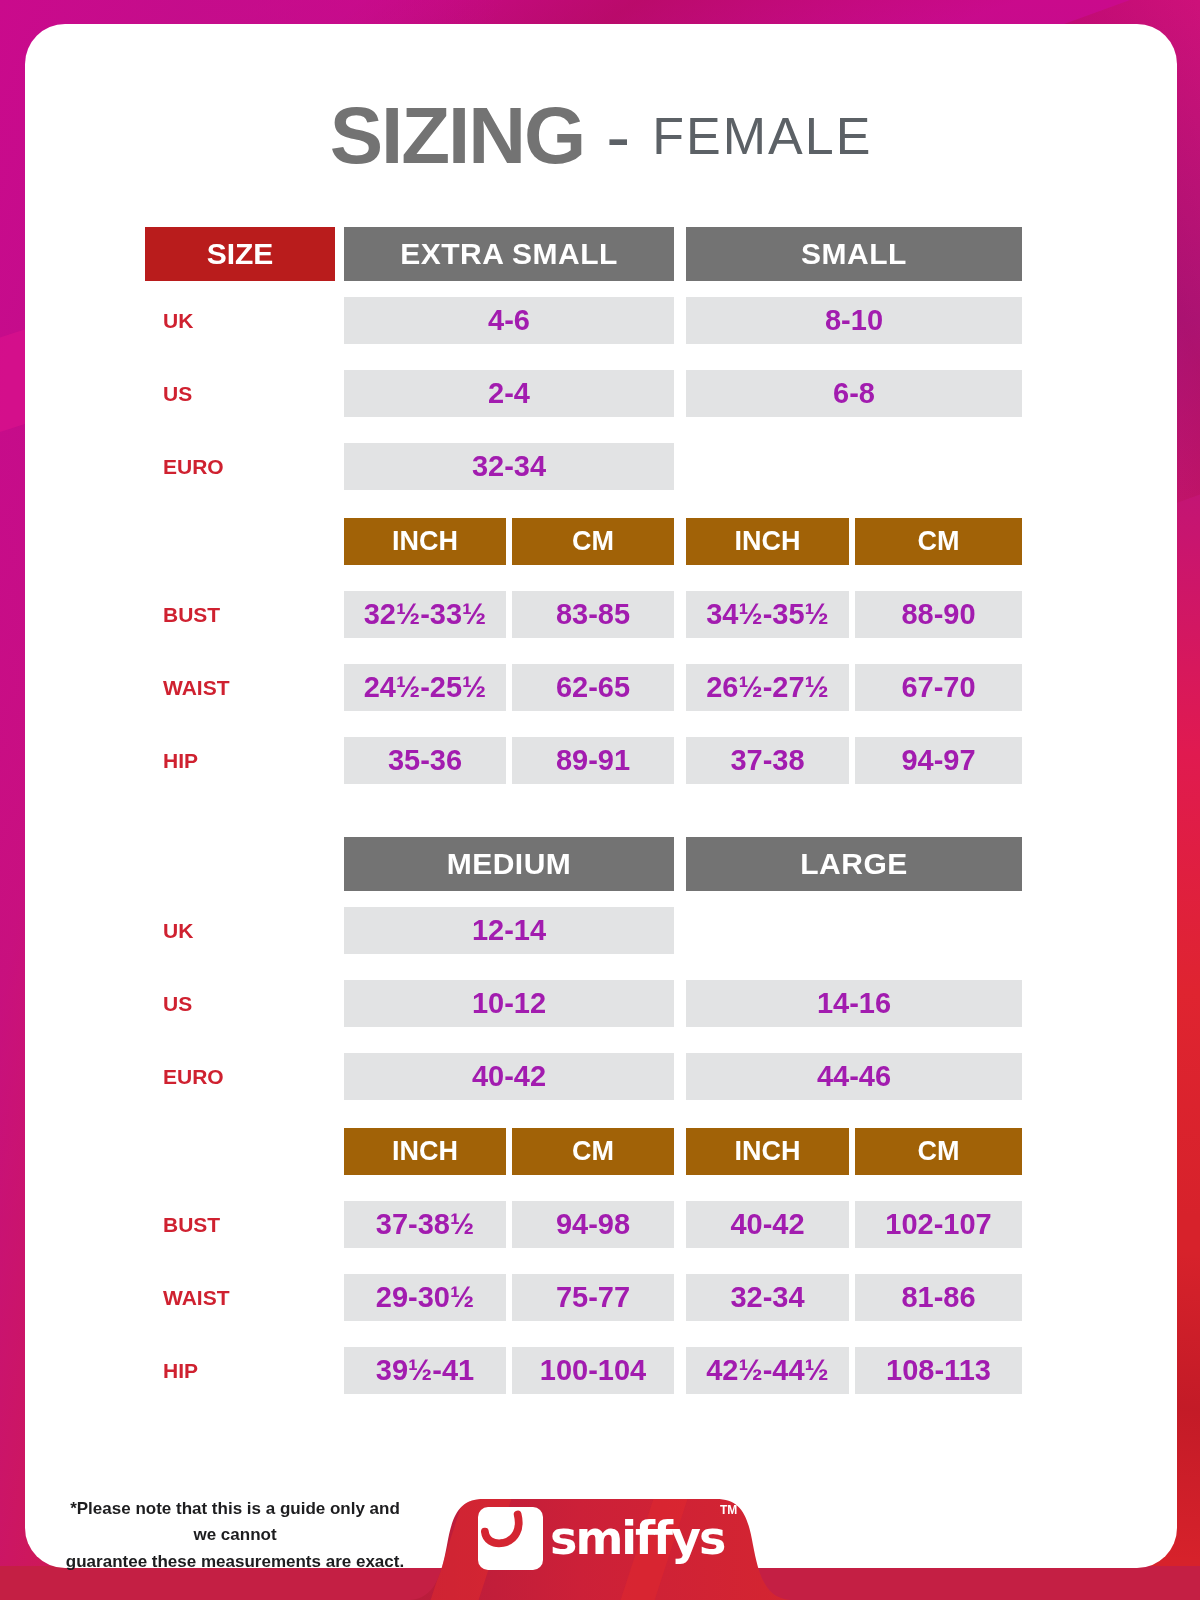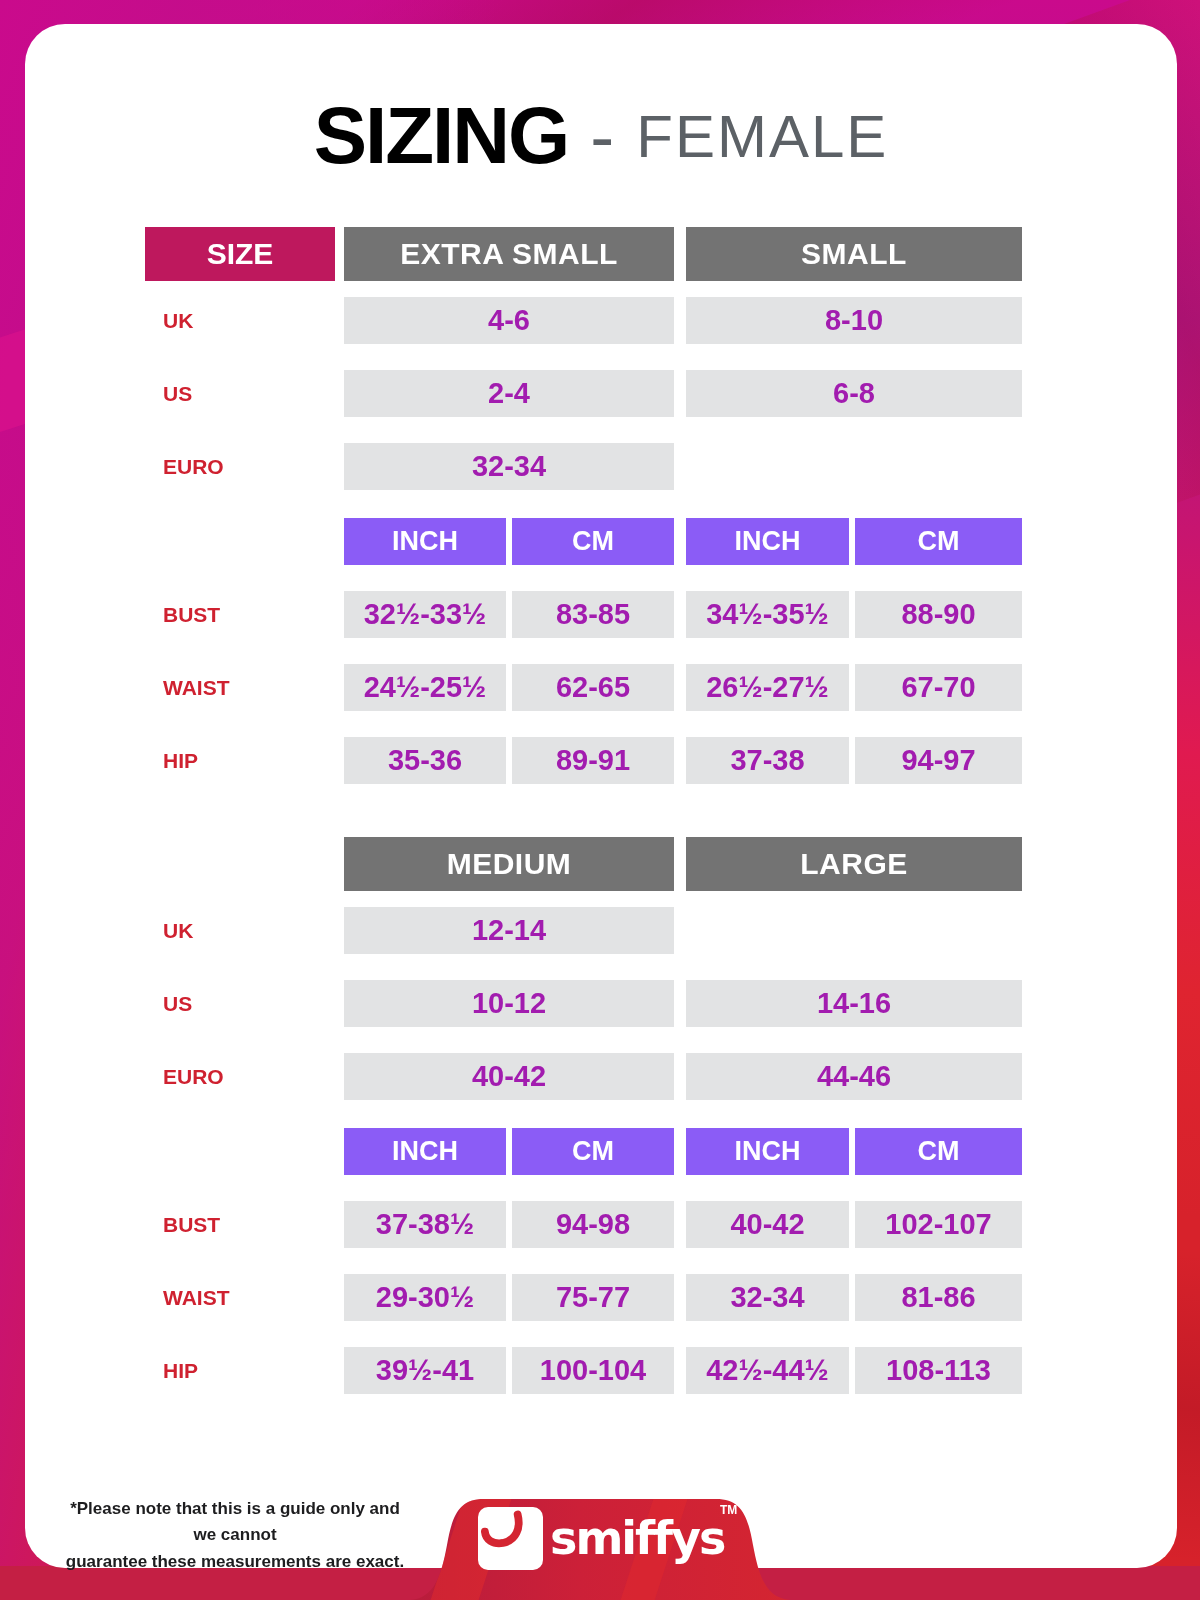--- a/index.html
+++ b/index.html
@@ -36,7 +36,7 @@
     position:absolute;left:0;top:62px;width:1152px;height:100px;
     display:flex;align-items:center;justify-content:center;gap:22px;
   }
-  .title-primary{font-size:80px;font-weight:800;letter-spacing:-2px;color:#000000;}
+  .title-primary{font-size:80px;font-weight:800;letter-spacing:-2px;color:#737373;}
   .title-sep{font-size:72px;font-weight:400;color:#5c6166;}
   .title-secondary{font-size:60px;font-weight:400;letter-spacing:2px;color:#5c6166;}
   

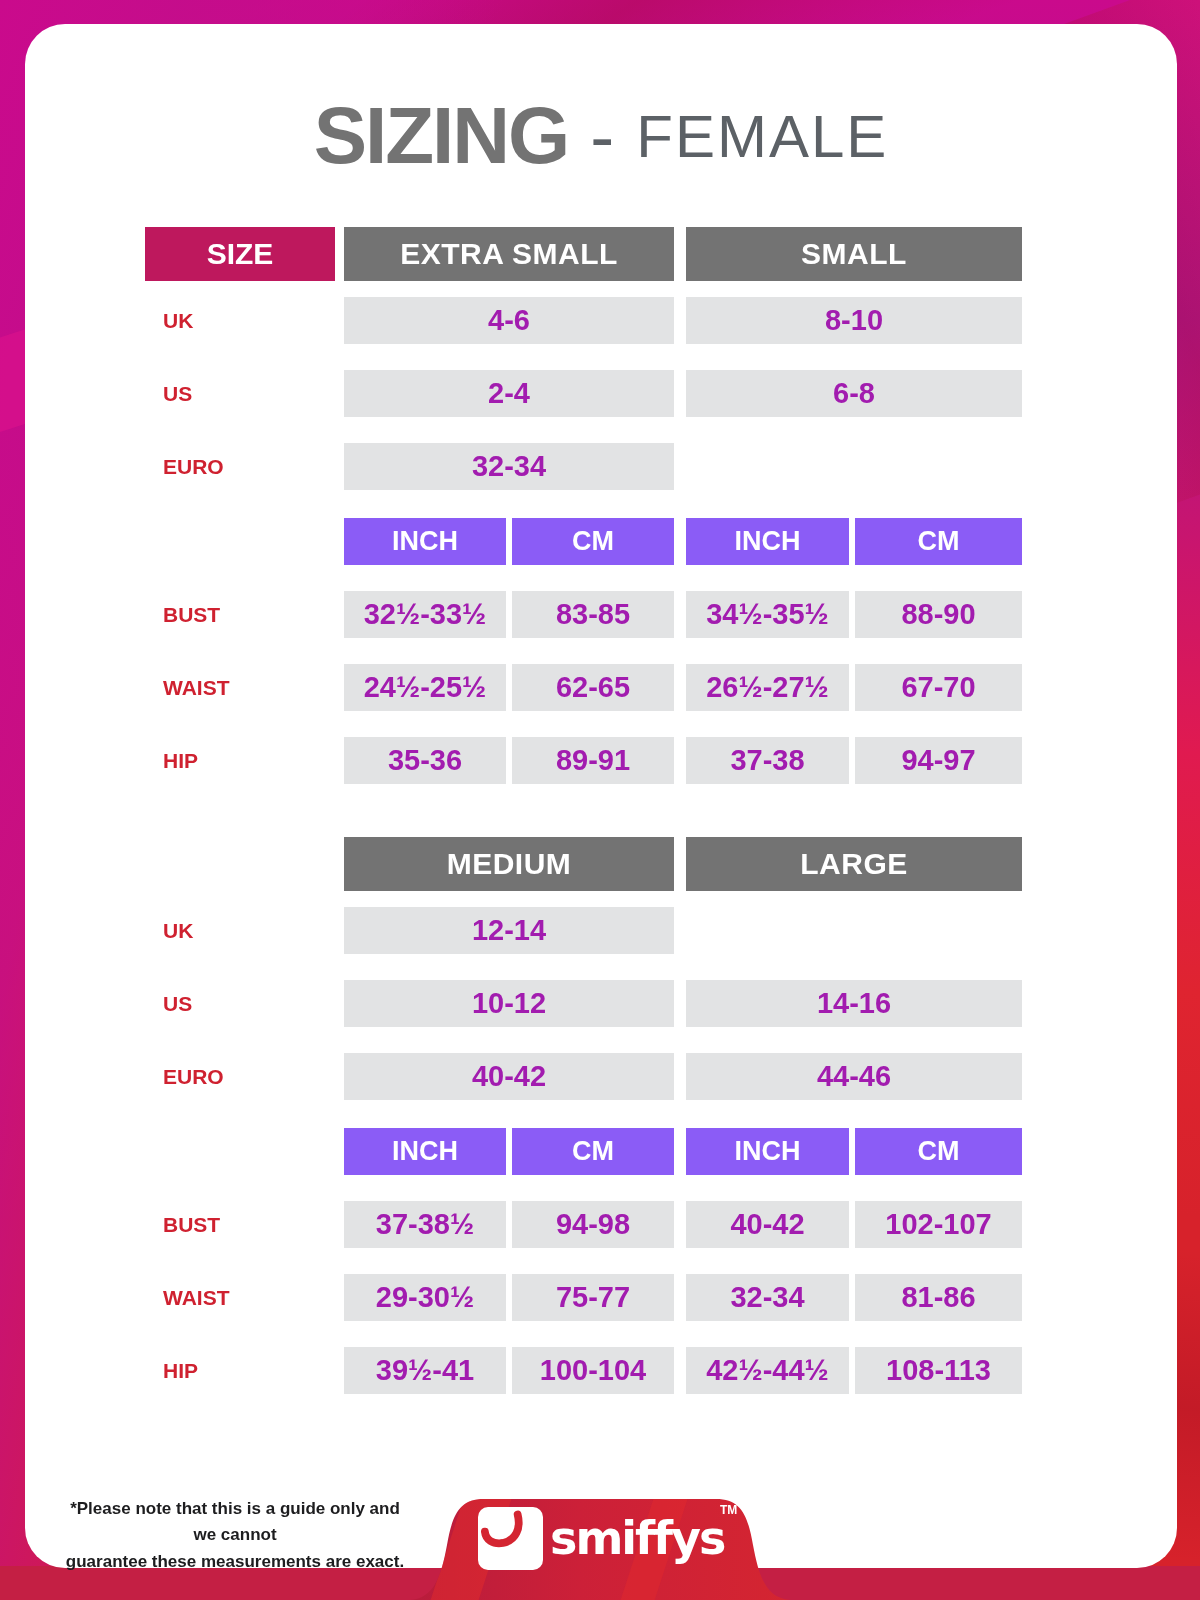--- a/index.html
+++ b/index.html
@@ -38,7 +38,7 @@
   }
   .title-primary{font-size:80px;font-weight:800;letter-spacing:-2px;color:#737373;}
   .title-sep{font-size:72px;font-weight:400;color:#5c6166;}
-  .title-secondary{font-size:60px;font-weight:400;letter-spacing:2px;color:#5c6166;}
+  .title-secondary{font-size:52px;font-weight:400;letter-spacing:2px;color:#5c6166;}
   
   .table-section{position:absolute;left:120px;width:880px;}
   .t-row{display:flex;align-items:stretch;}

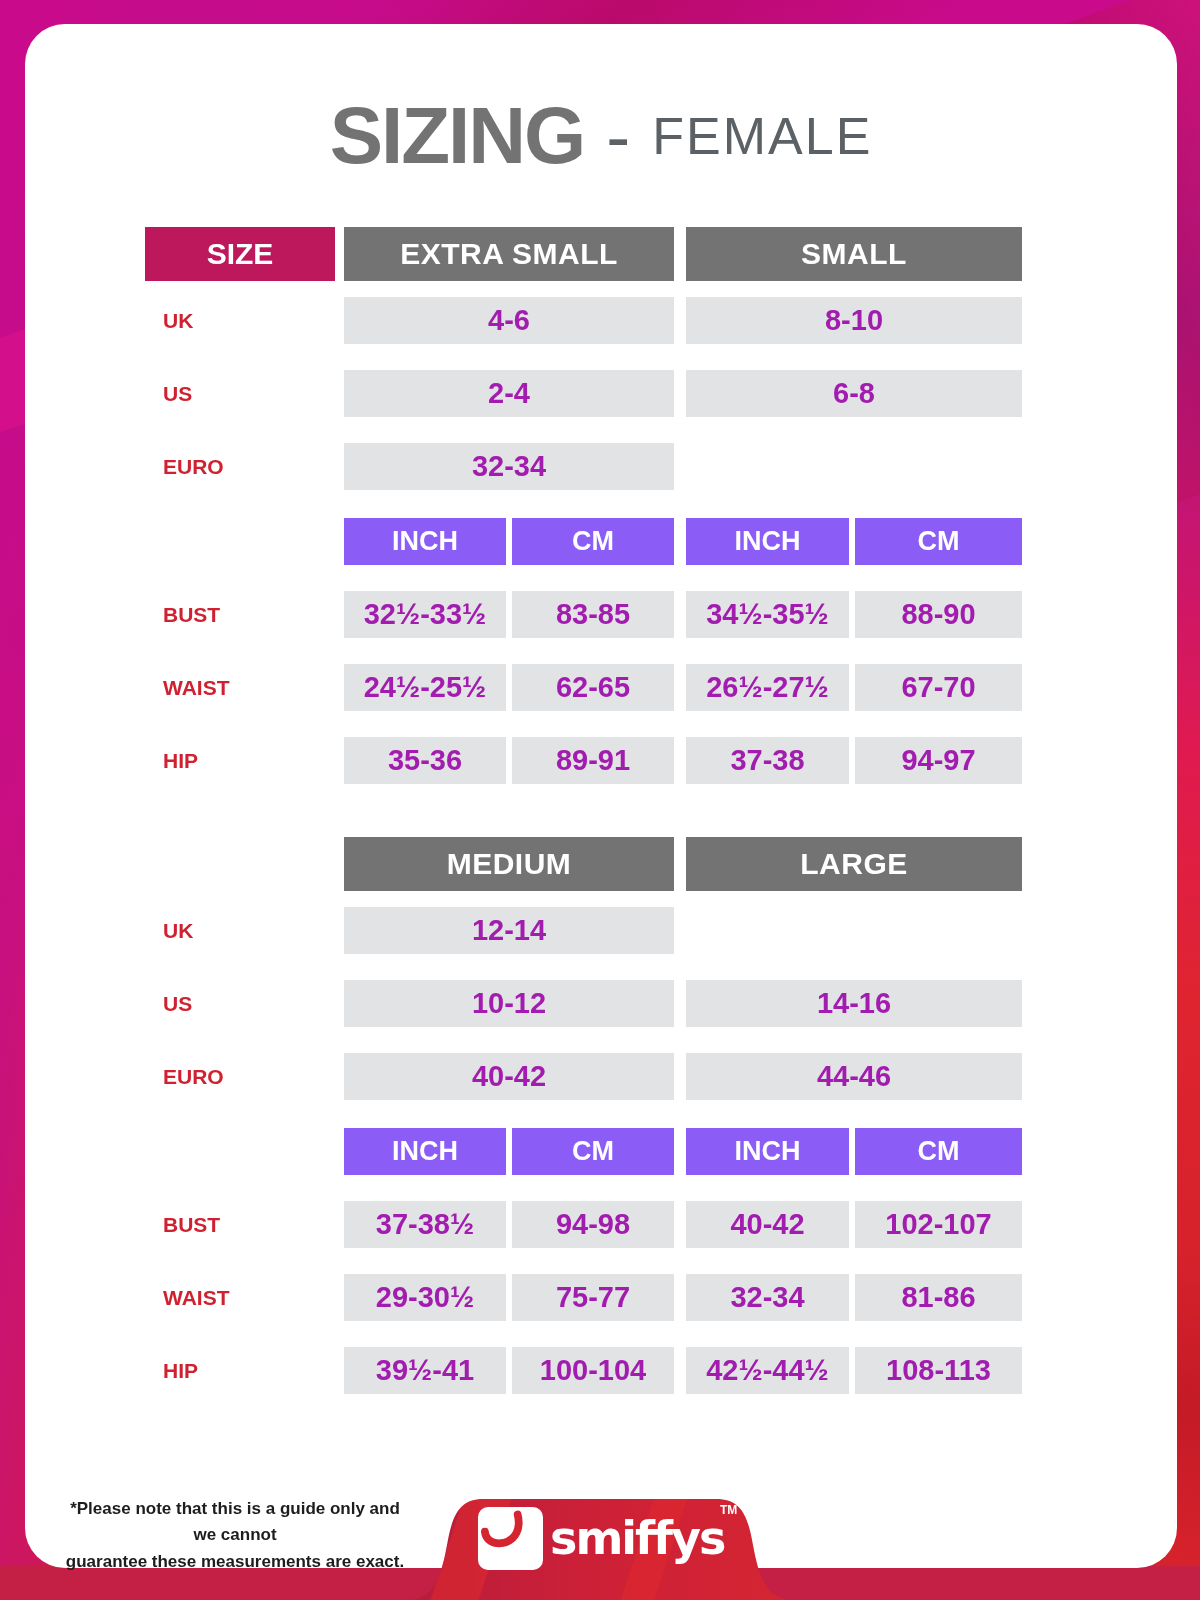--- a/index.html
+++ b/index.html
@@ -54,7 +54,7 @@
   .unit{background:#8b5cf6;color:#ffffff;font-weight:700;font-size:27px;line-height:47px;height:47px;}
   .val{background:#e2e3e4;color:#a21caf;font-weight:700;font-size:29px;line-height:47px;height:47px;}
   .rowlab{color:#cf2130;font-weight:700;font-size:21px;line-height:47px;height:47px;text-align:left;padding-left:18px;}
-  .rowlab.hdr-size{background:#be185d;color:#ffffff;text-align:center;padding-left:0;font-size:30px;line-height:54px;height:54px;}
+  .rowlab.hdr-size{background:#b91c1c;color:#ffffff;text-align:center;padding-left:0;font-size:30px;line-height:54px;height:54px;}
   .spacer-label{background:transparent;}
   .mb16{margin-bottom:16px;} .mb26{margin-bottom:26px;} .mb28{margin-bottom:28px;}
   

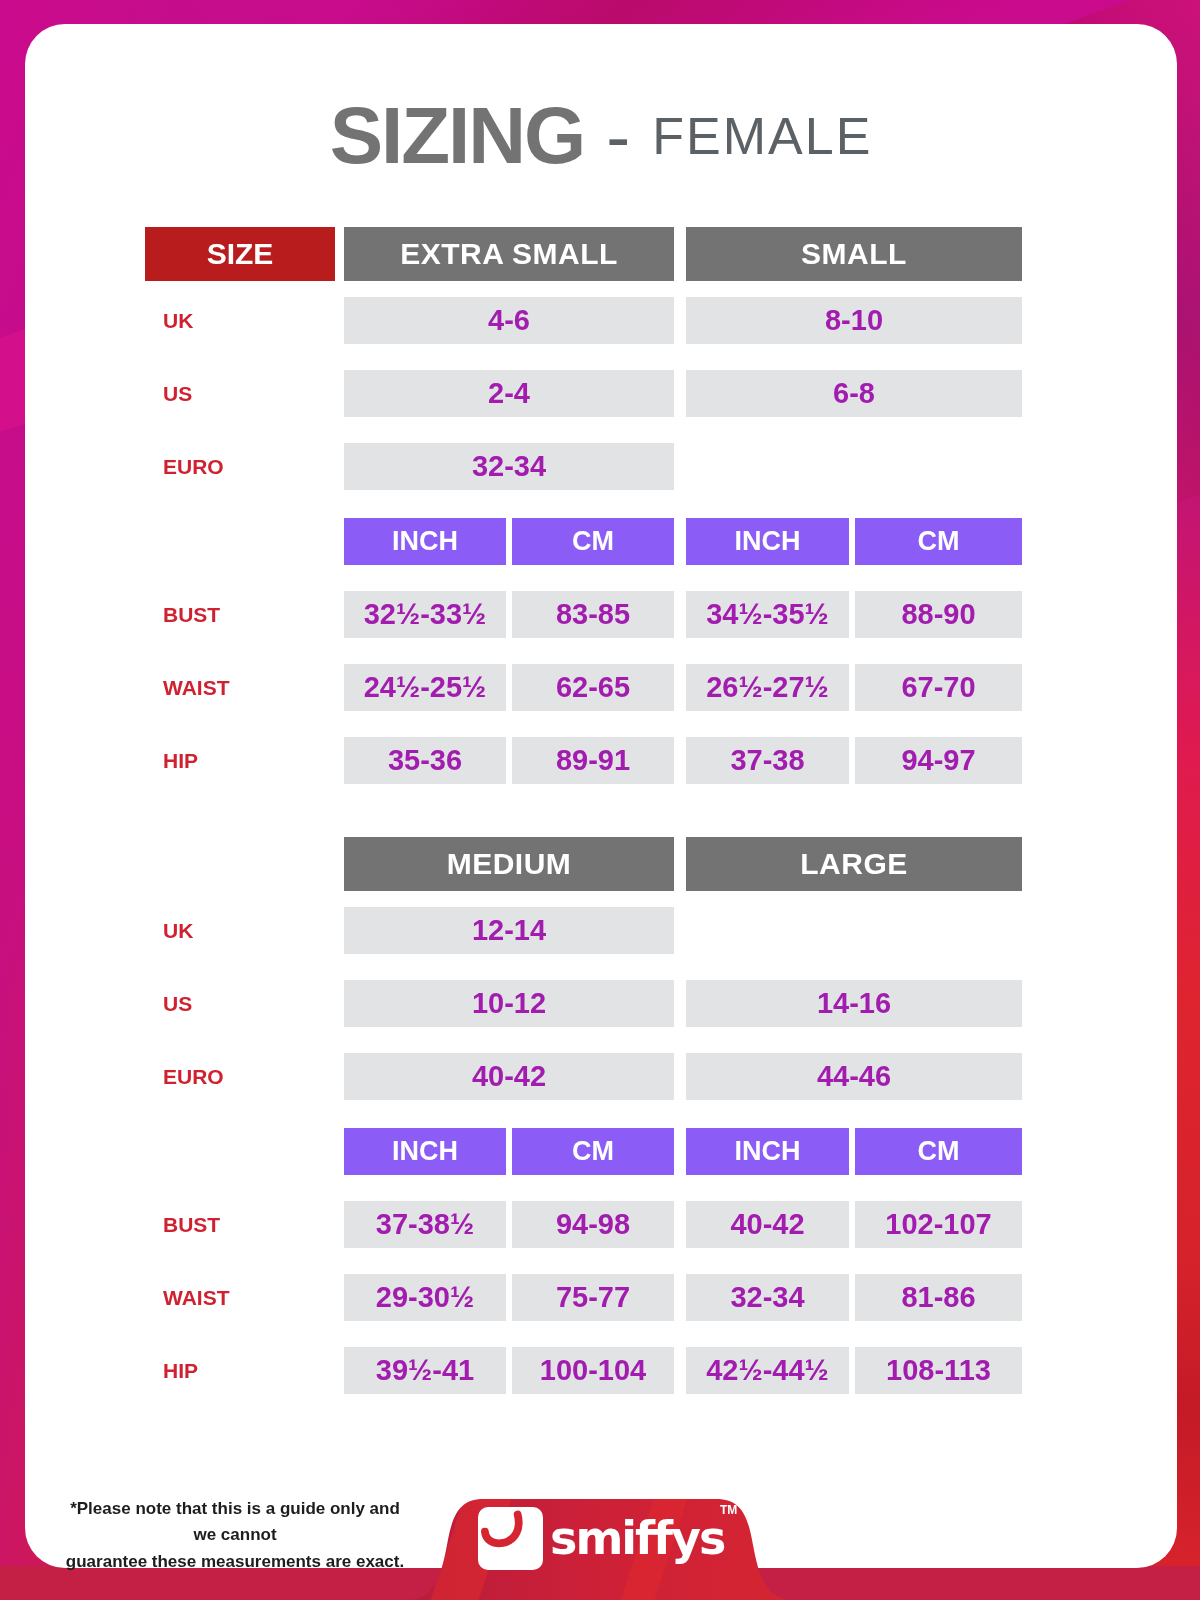--- a/index.html
+++ b/index.html
@@ -51,7 +51,7 @@
   .c-i2{width:163px;margin-left:12px;}
   .c-c2{width:167px;margin-left:6px;}
   .hdr{background:#737373;color:#ffffff;font-weight:700;font-size:30px;line-height:54px;height:54px;letter-spacing:.5px;}
-  .unit{background:#8b5cf6;color:#ffffff;font-weight:700;font-size:27px;line-height:47px;height:47px;}
+  .unit{background:#a16207;color:#ffffff;font-weight:700;font-size:27px;line-height:47px;height:47px;}
   .val{background:#e2e3e4;color:#a21caf;font-weight:700;font-size:29px;line-height:47px;height:47px;}
   .rowlab{color:#cf2130;font-weight:700;font-size:21px;line-height:47px;height:47px;text-align:left;padding-left:18px;}
   .rowlab.hdr-size{background:#b91c1c;color:#ffffff;text-align:center;padding-left:0;font-size:30px;line-height:54px;height:54px;}

